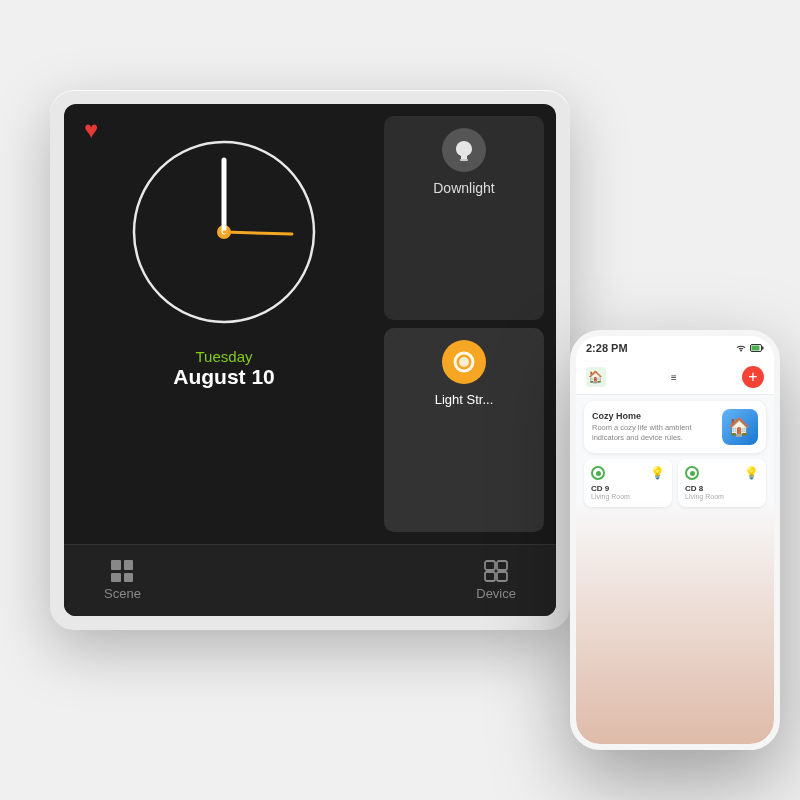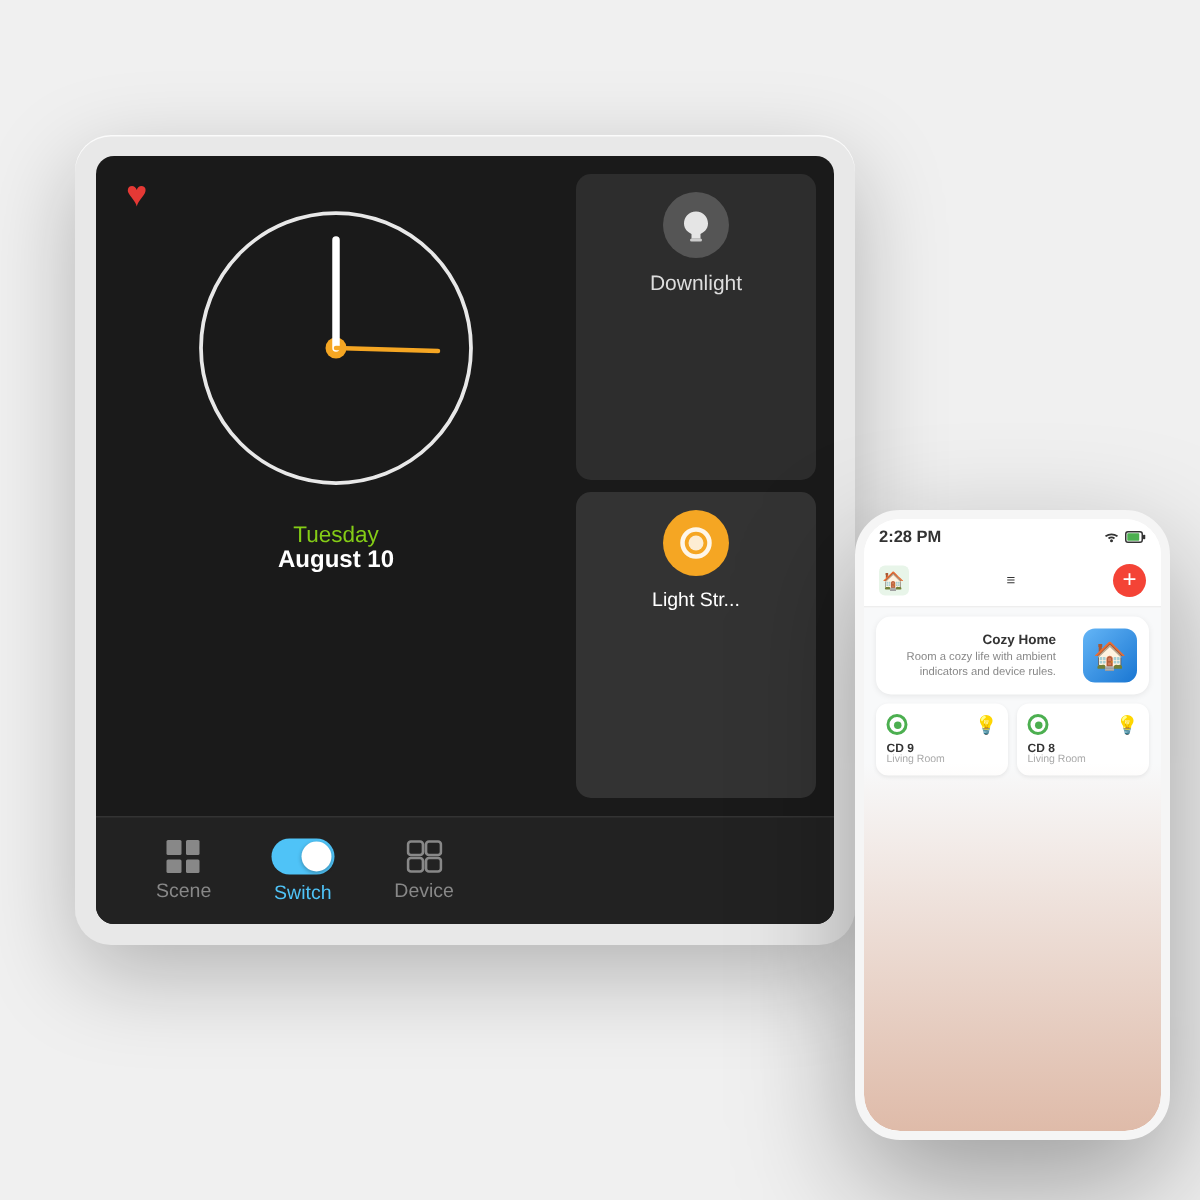--- a/index.html
+++ b/index.html
@@ -224,7 +224,7 @@
     .phone-container {
       position: absolute;
       right: 20px;
-      bottom: 40px;
+      bottom: 50px;
       width: 210px;
       height: 420px;
       z-index: 10;

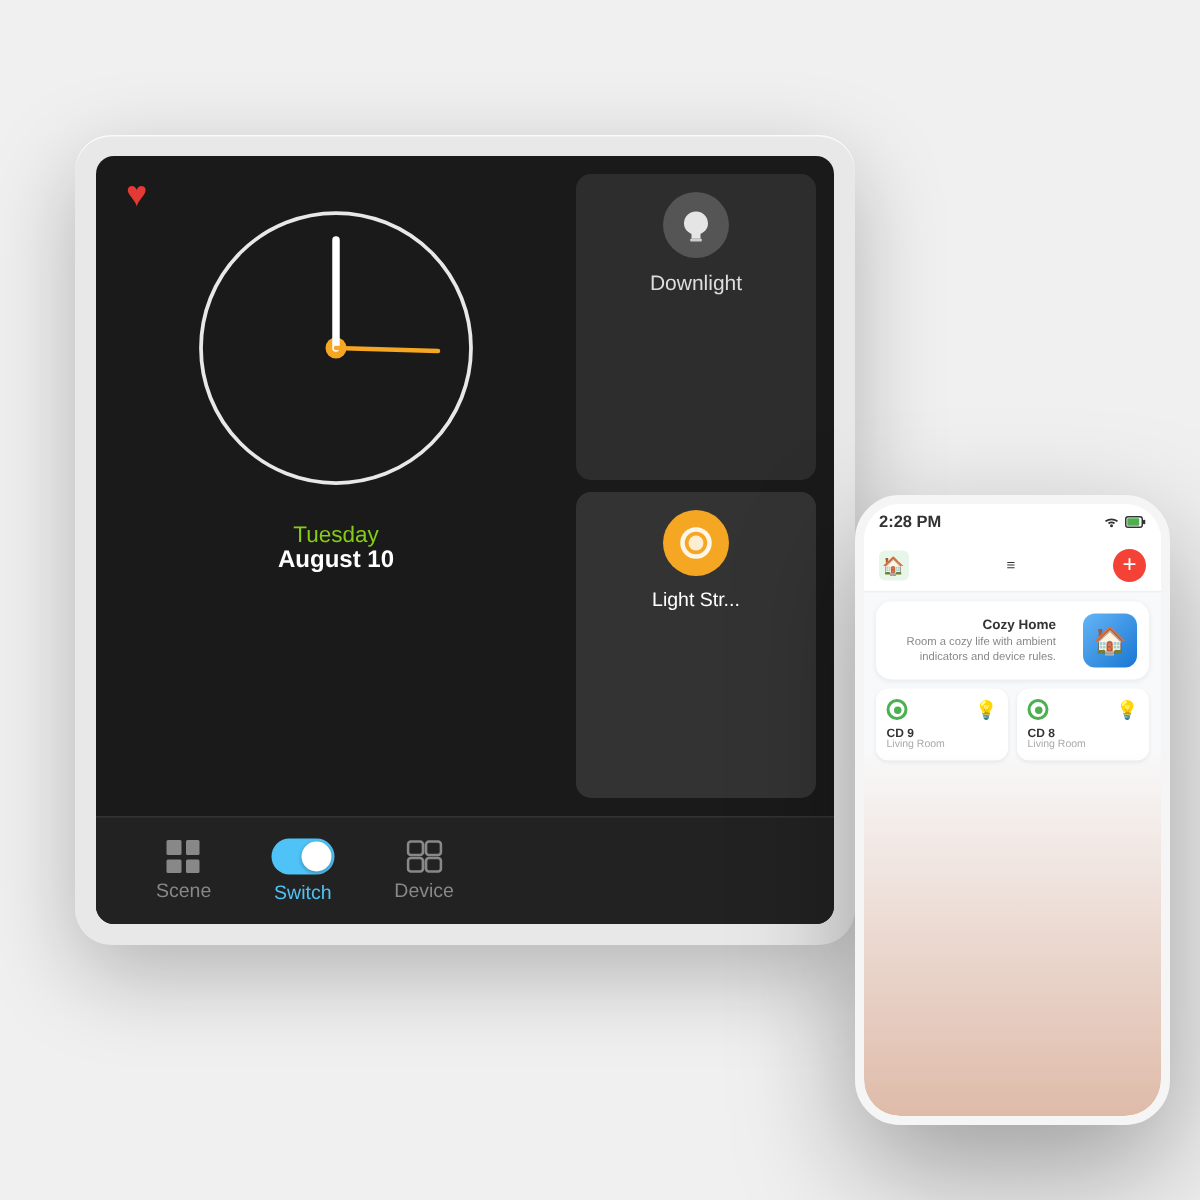--- a/index.html
+++ b/index.html
@@ -96,7 +96,7 @@
     }
 
     .date-full {
-      font-size: 16px;
+      font-size: 21px;
       font-weight: 600;
       color: #fff;
       text-align: right;

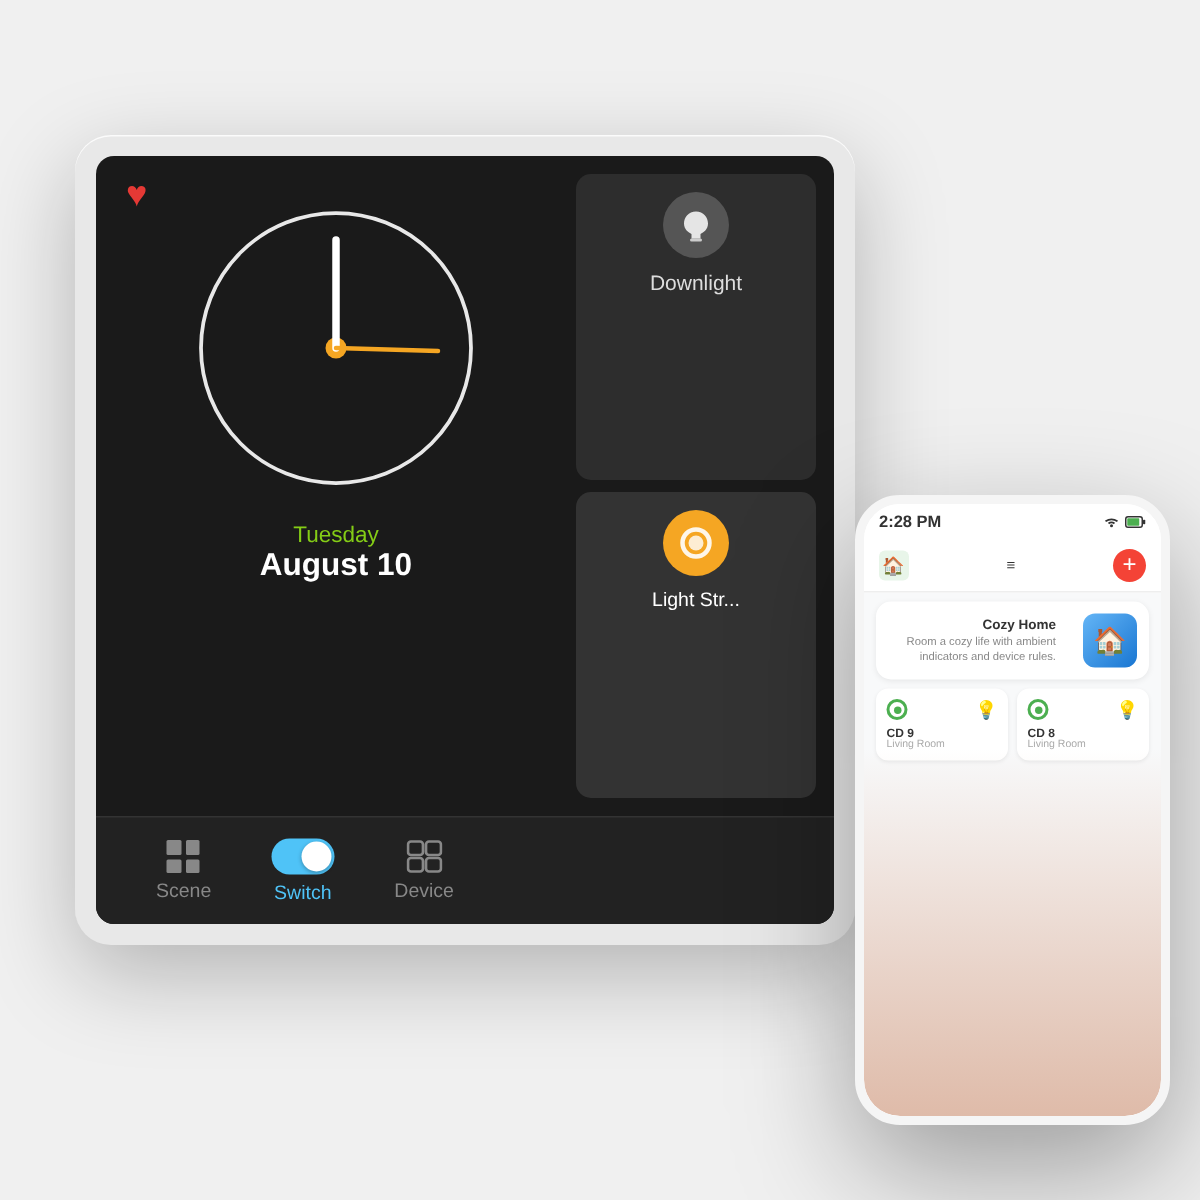--- a/index.html
+++ b/index.html
@@ -309,9 +309,8 @@
       padding: 8px;
       display: flex;
       align-items: center;
-      gap: 18px;
+      gap: 0;
       box-shadow: 0 1px 4px rgba(0,0,0,0.08);
-      text-align: right;
     }
 
     .cozy-text {

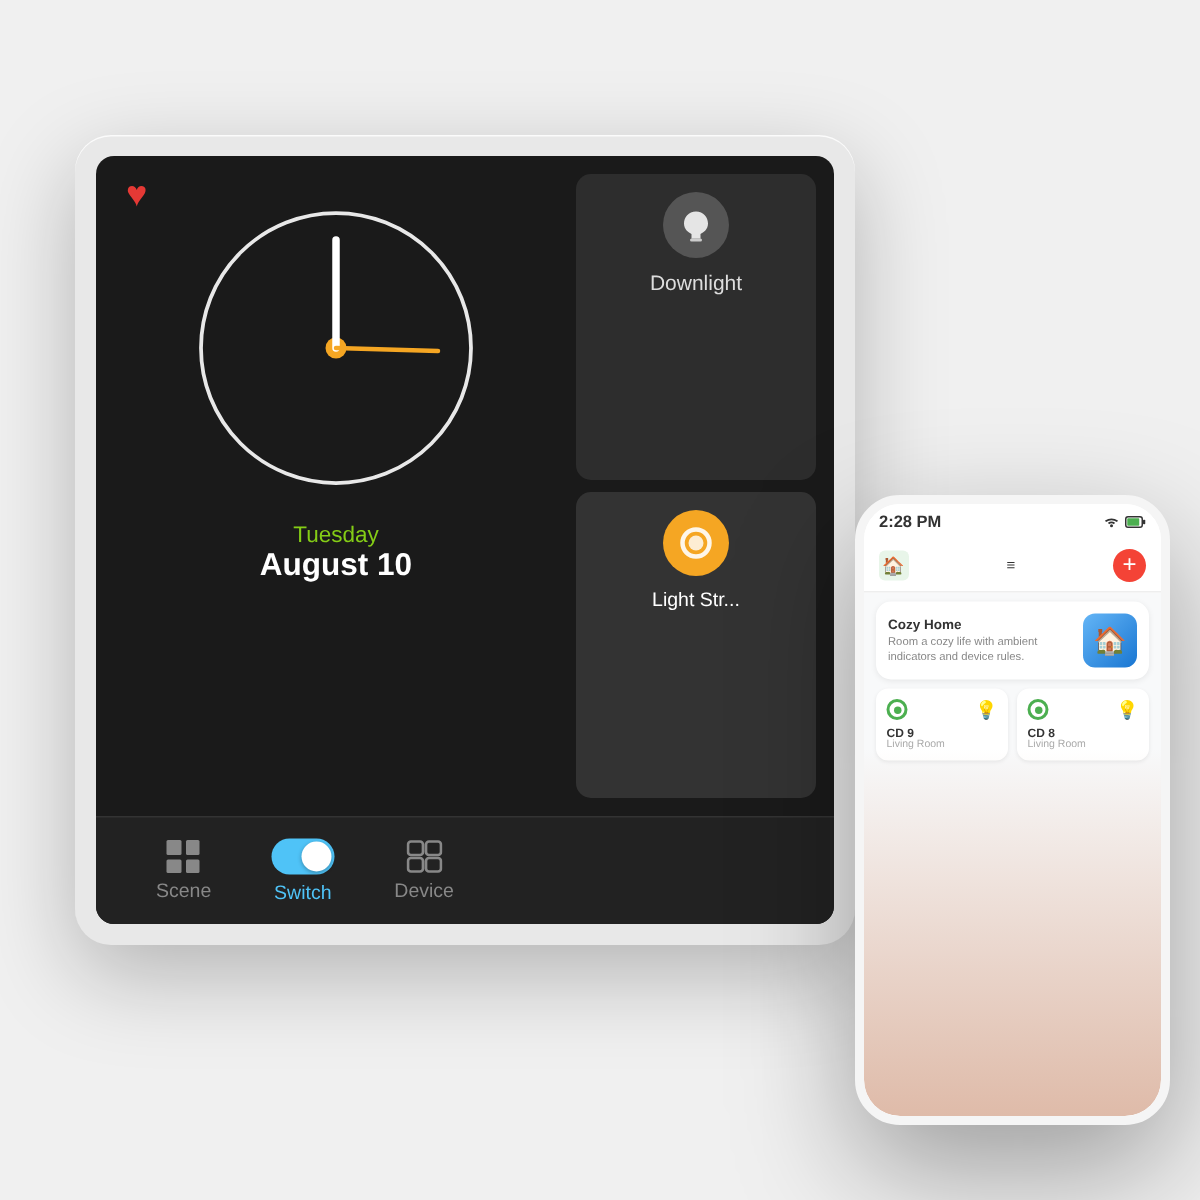--- a/index.html
+++ b/index.html
@@ -161,7 +161,7 @@
       height: 72px;
       display: flex;
       align-items: center;
-      justify-content: flex-start;
+      justify-content: space-between;
       padding: 0 20px;
       border-top: 1px solid #333;
     }

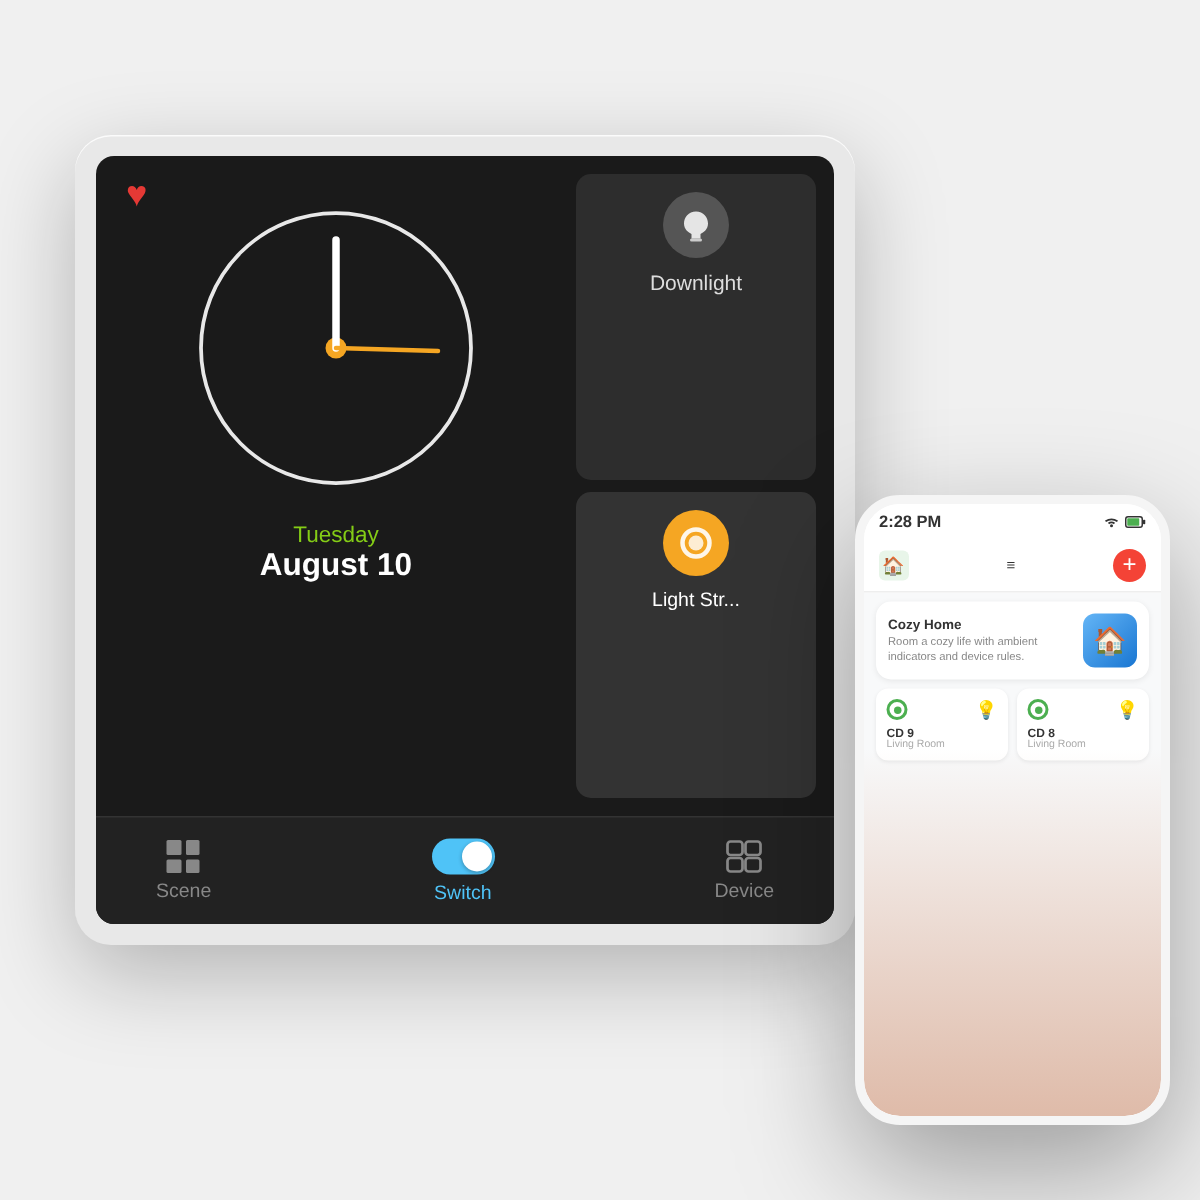--- a/index.html
+++ b/index.html
@@ -530,12 +530,6 @@
           <span class="nav-label">Scene</span>
         </div>
 
-        <div class="nav-item active">
-          <div class="toggle-switch">
-            <div class="toggle-knob"></div>
-          </div>
-          <span class="nav-label">Switch</span>
-        </div>
 
         <div class="nav-item">
           <svg width="24" height="22" viewBox="0 0 24 22">

